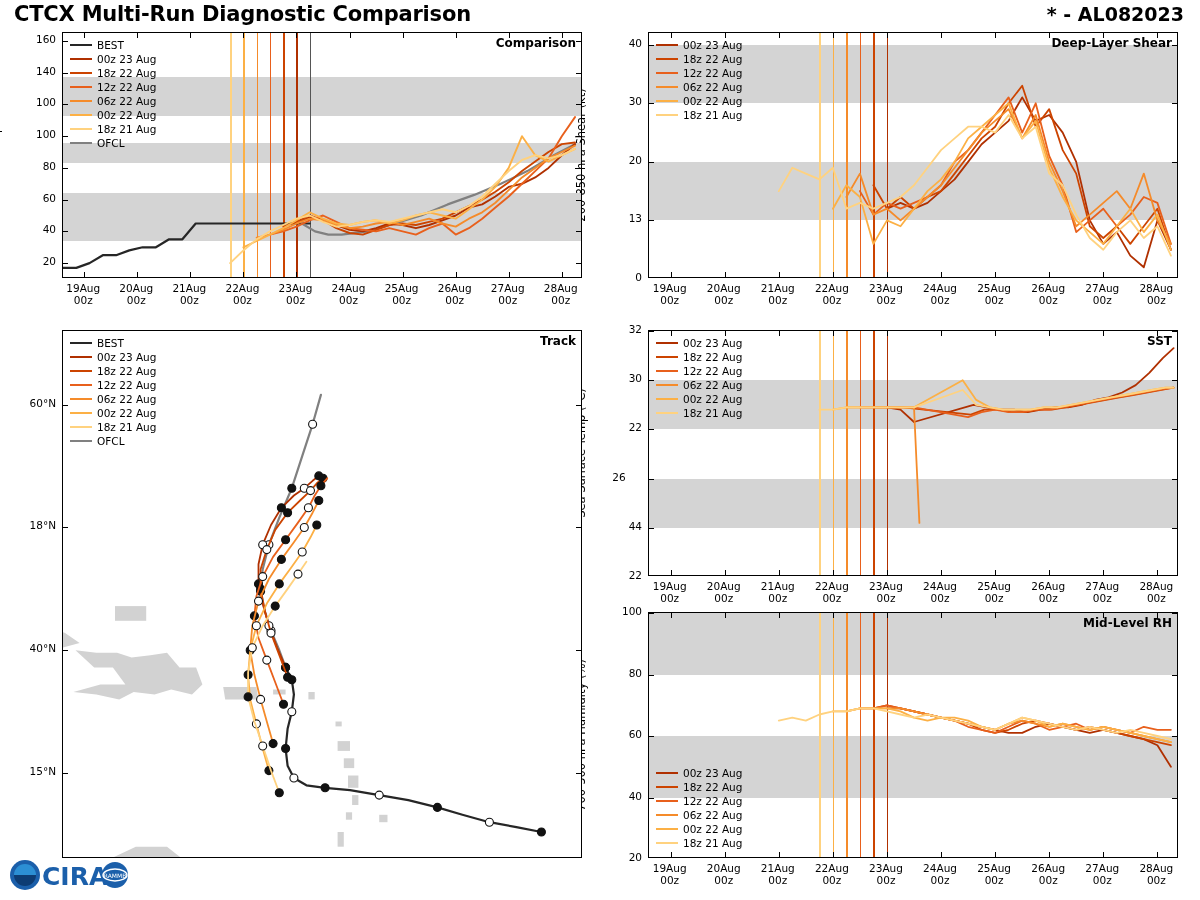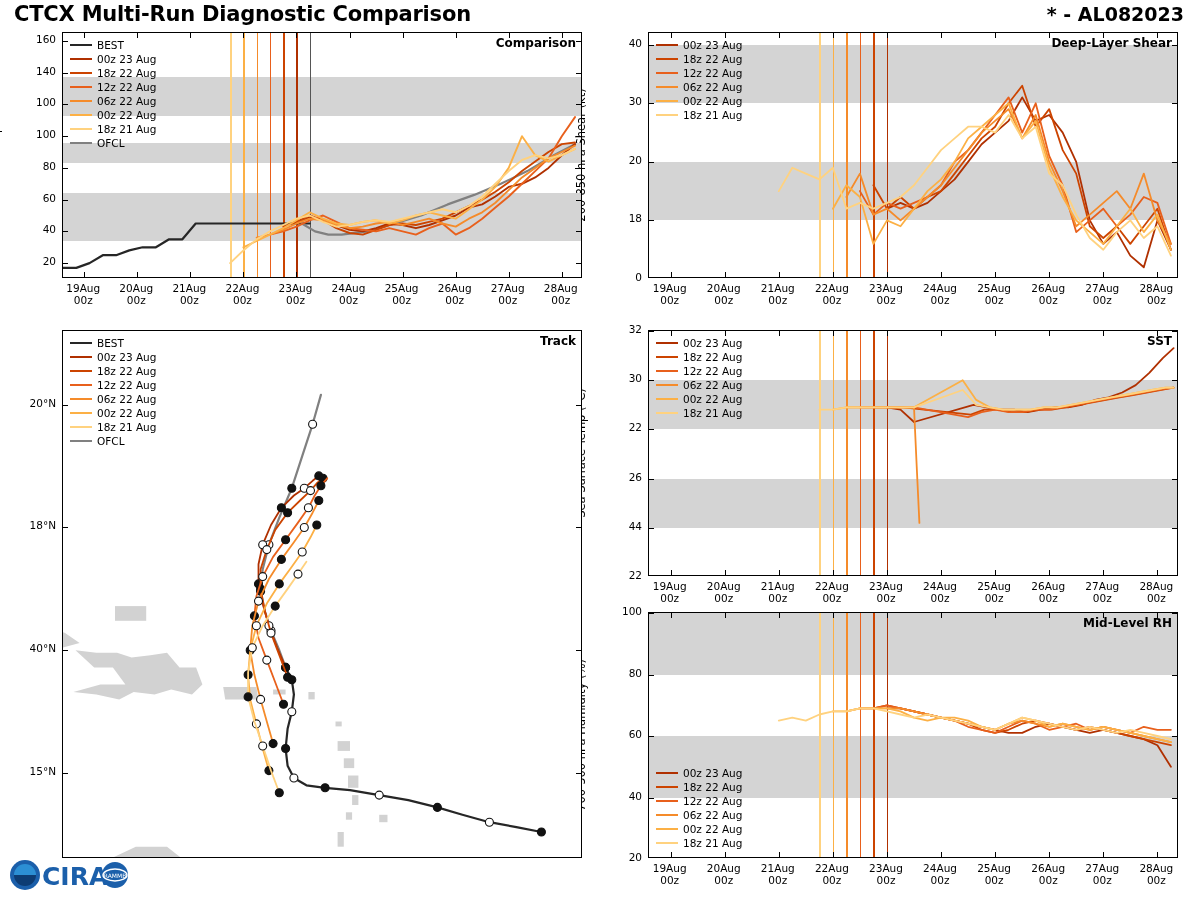--- a/index.html
+++ b/index.html
@@ -245,7 +245,7 @@
         </div>
         <div class="panel-title">Deep-Layer Shear</div>
         <div class="ytick-lbl" style="left: -52px; width: 46px; top: 239px;">0</div>
-        <div class="ytick-lbl" style="left: -52px; width: 46px; top: 180.429px;">18</div>
+        <div class="ytick-lbl" style="left: -52px; width: 46px; top: 180.429px;">13</div>
         <div class="ytick-lbl" style="left: -52px; width: 46px; top: 121.857px;">20</div>
         <div class="ytick-lbl" style="left: -52px; width: 46px; top: 63.2857px;">30</div>
         <div class="ytick-lbl" style="left: -52px; width: 46px; top: 4.71429px;">40</div>

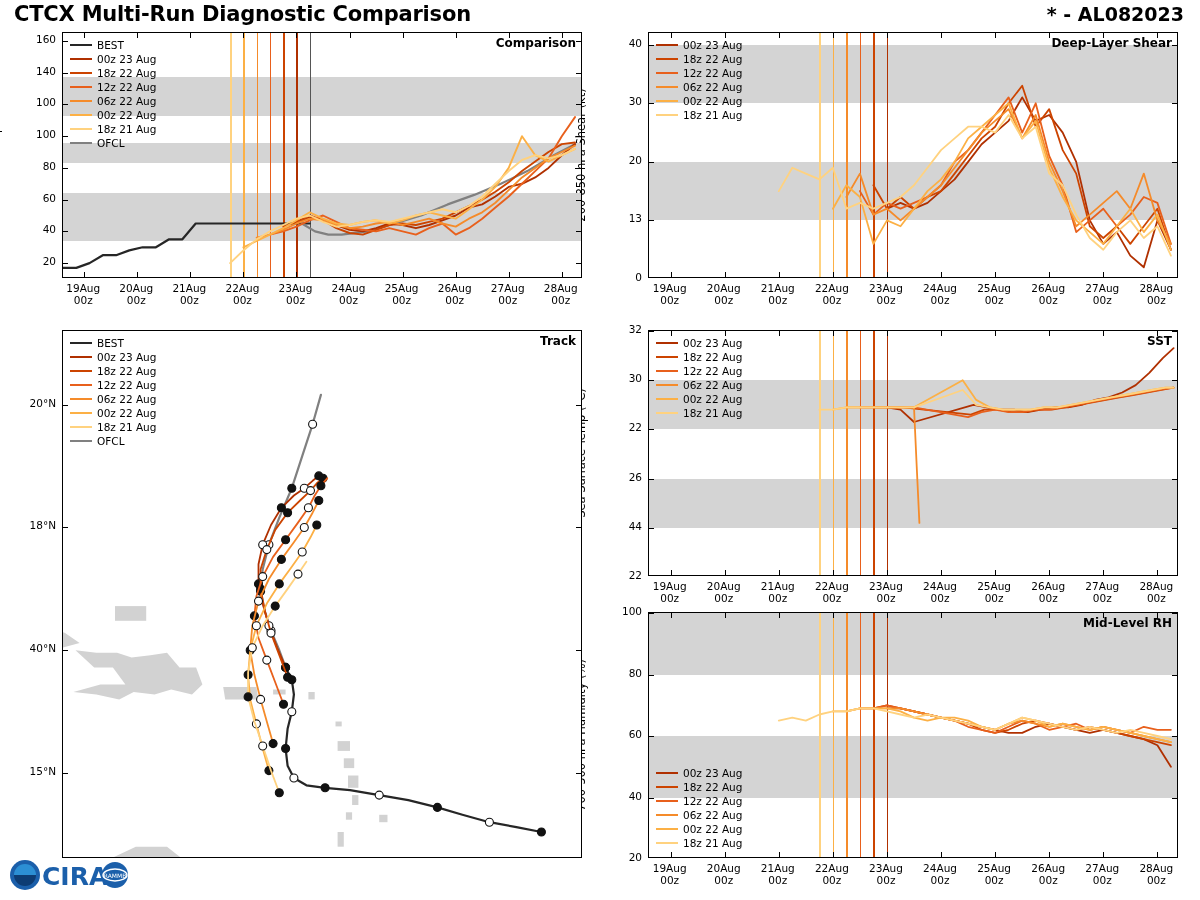--- a/index.html
+++ b/index.html
@@ -604,7 +604,7 @@
         <div class="ytick-lbl" style="left: -52px; width: 46px; top: 435.047px;">15°N</div>
         <div class="ytick-lbl" style="left: -52px; width: 46px; top: 312.256px;">40°N</div>
         <div class="ytick-lbl" style="left: -52px; width: 46px; top: 189.465px;">18°N</div>
-        <div class="ytick-lbl" style="left: -52px; width: 46px; top: 66.6744px;">20°N</div>
+        <div class="ytick-lbl" style="left: -52px; width: 46px; top: 66.6744px;">60°N</div>
         <div class="legend" style="left: 8px; top: 6px;">
           <div class="legend-row">
             <span class="legend-swatch" style="background: rgb(38, 38, 38);"></span>

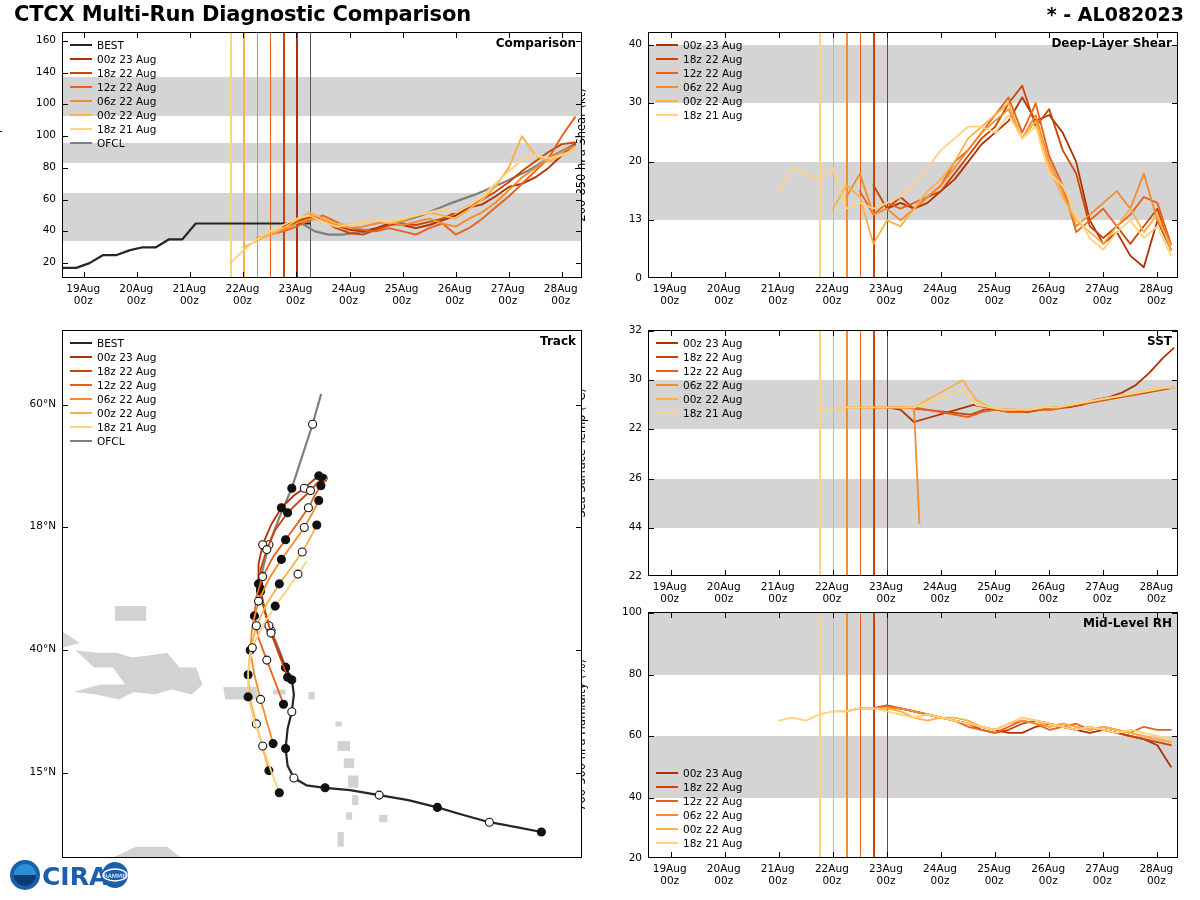--- a/index.html
+++ b/index.html
@@ -349,7 +349,7 @@
         <div class="panel-title">SST</div>
         <div class="ytick-lbl" style="left: -52px; width: 46px; top: 239px;">22</div>
         <div class="ytick-lbl" style="left: -52px; width: 46px; top: 189.8px;">44</div>
-        <div class="ytick-lbl" style="left: -52px; width: 46px; top: 140.6px;">26</div>
+        <div class="ytick-lbl" style="left: -52px; width: 46px; top: 140.6px; text-align: center;">26</div>
         <div class="ytick-lbl" style="left: -52px; width: 46px; top: 91.4px;">22</div>
         <div class="ytick-lbl" style="left: -52px; width: 46px; top: 42.2px;">30</div>
         <div class="ytick-lbl" style="left: -52px; width: 46px; top: -7px;">32</div>

